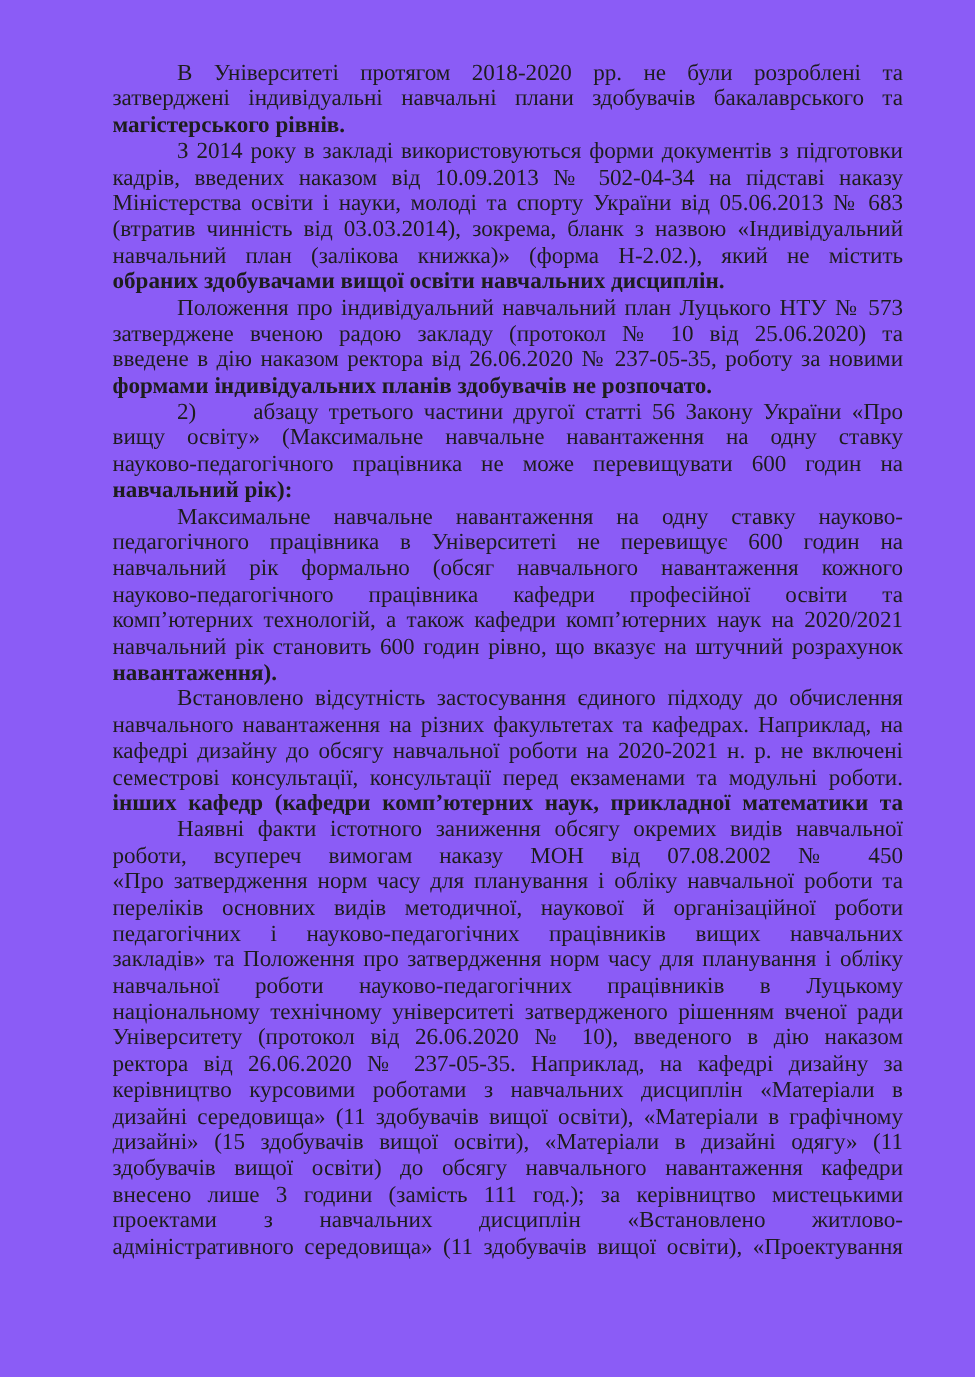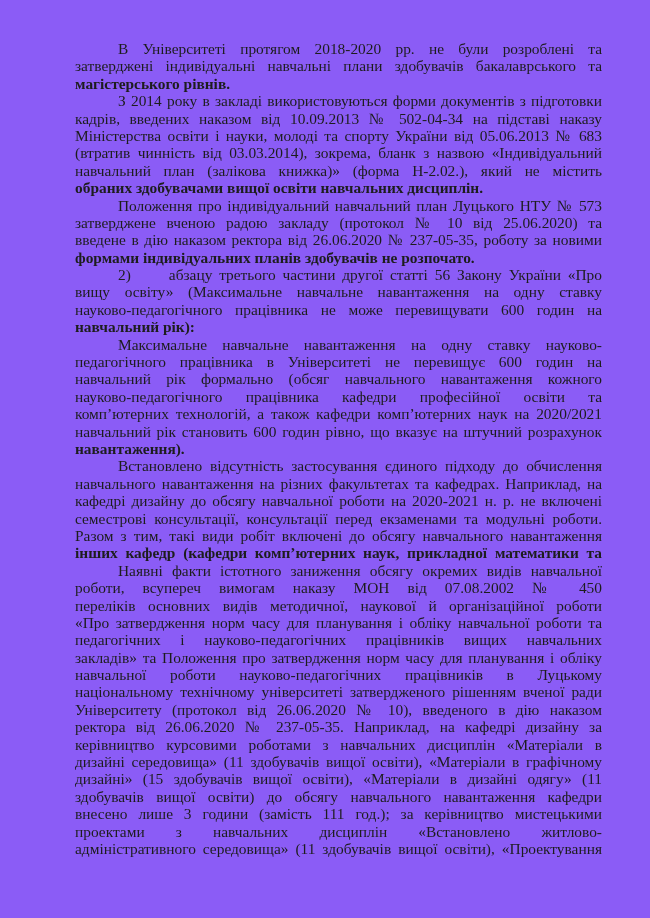--- a/index.html
+++ b/index.html
@@ -100,7 +100,6 @@
       <div class="line">навчального навантаження на різних факультетах та кафедрах. Наприклад, на</div>
       <div class="line">кафедрі дизайну до обсягу навчальної роботи на 2020-2021 н. р. не включені</div>
       <div class="line">семестрові консультації, консультації перед екзаменами та модульні роботи.</div>
-      <div class="line">Разом з тим, такі види робіт включені до обсягу навчального навантаження</div>
       <div class="line last">інших кафедр (кафедри комп’ютерних наук, прикладної математики та інші).</div>
     </div>
 

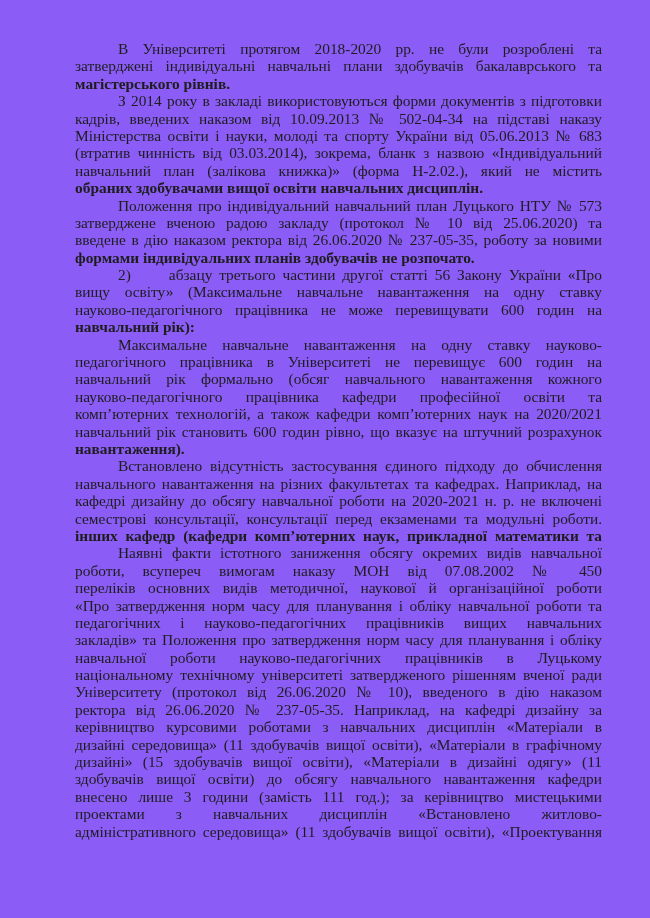--- a/index.html
+++ b/index.html
@@ -106,8 +106,8 @@
     <div class="para">
       <div class="line first">Наявні факти істотного заниження обсягу окремих видів навчальної</div>
       <div class="line">роботи, всупереч вимогам наказу МОН від 07.08.2002 № 450</div>
+      <div class="line">«Про затвердження норм часу для планування і обліку навчальної роботи та</div>
       <div class="line">переліків основних видів методичної, наукової й організаційної роботи</div>
-      <div class="line">«Про затвердження норм часу для планування і обліку навчальної роботи та</div>
       <div class="line">педагогічних і науково-педагогічних працівників вищих навчальних</div>
       <div class="line">закладів» та Положення про затвердження норм часу для планування і обліку</div>
       <div class="line">навчальної роботи науково-педагогічних працівників в Луцькому</div>

